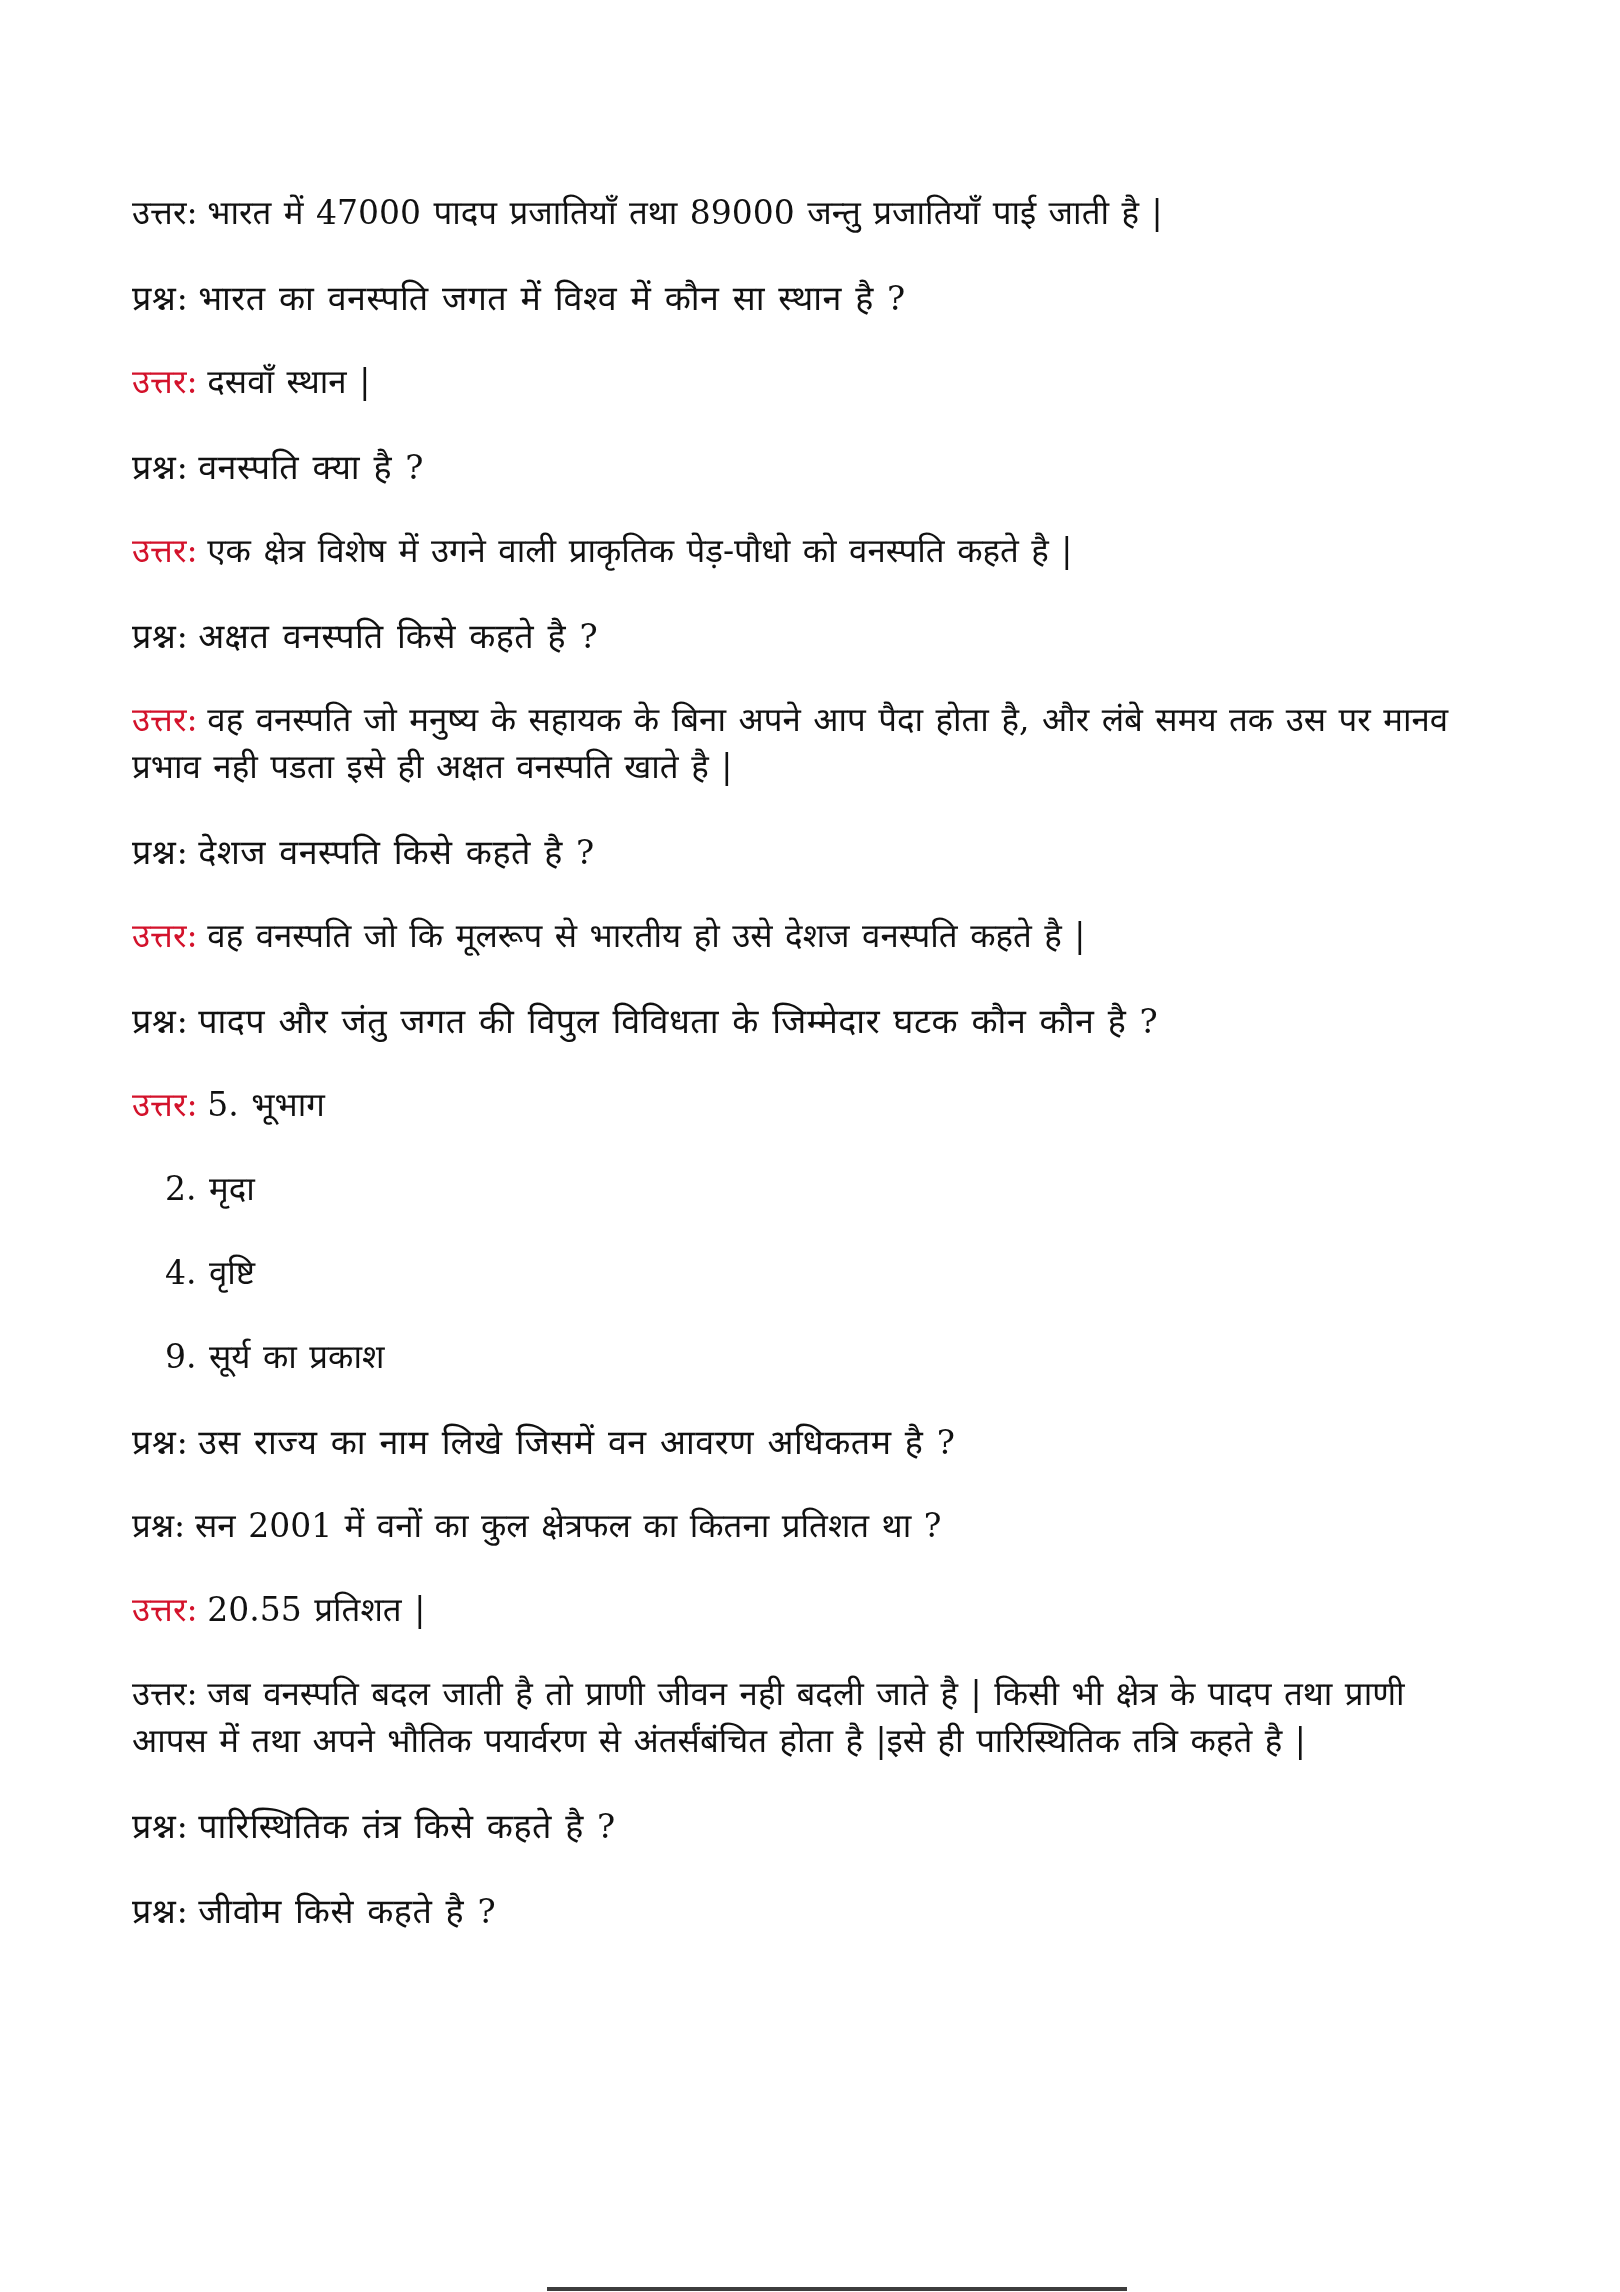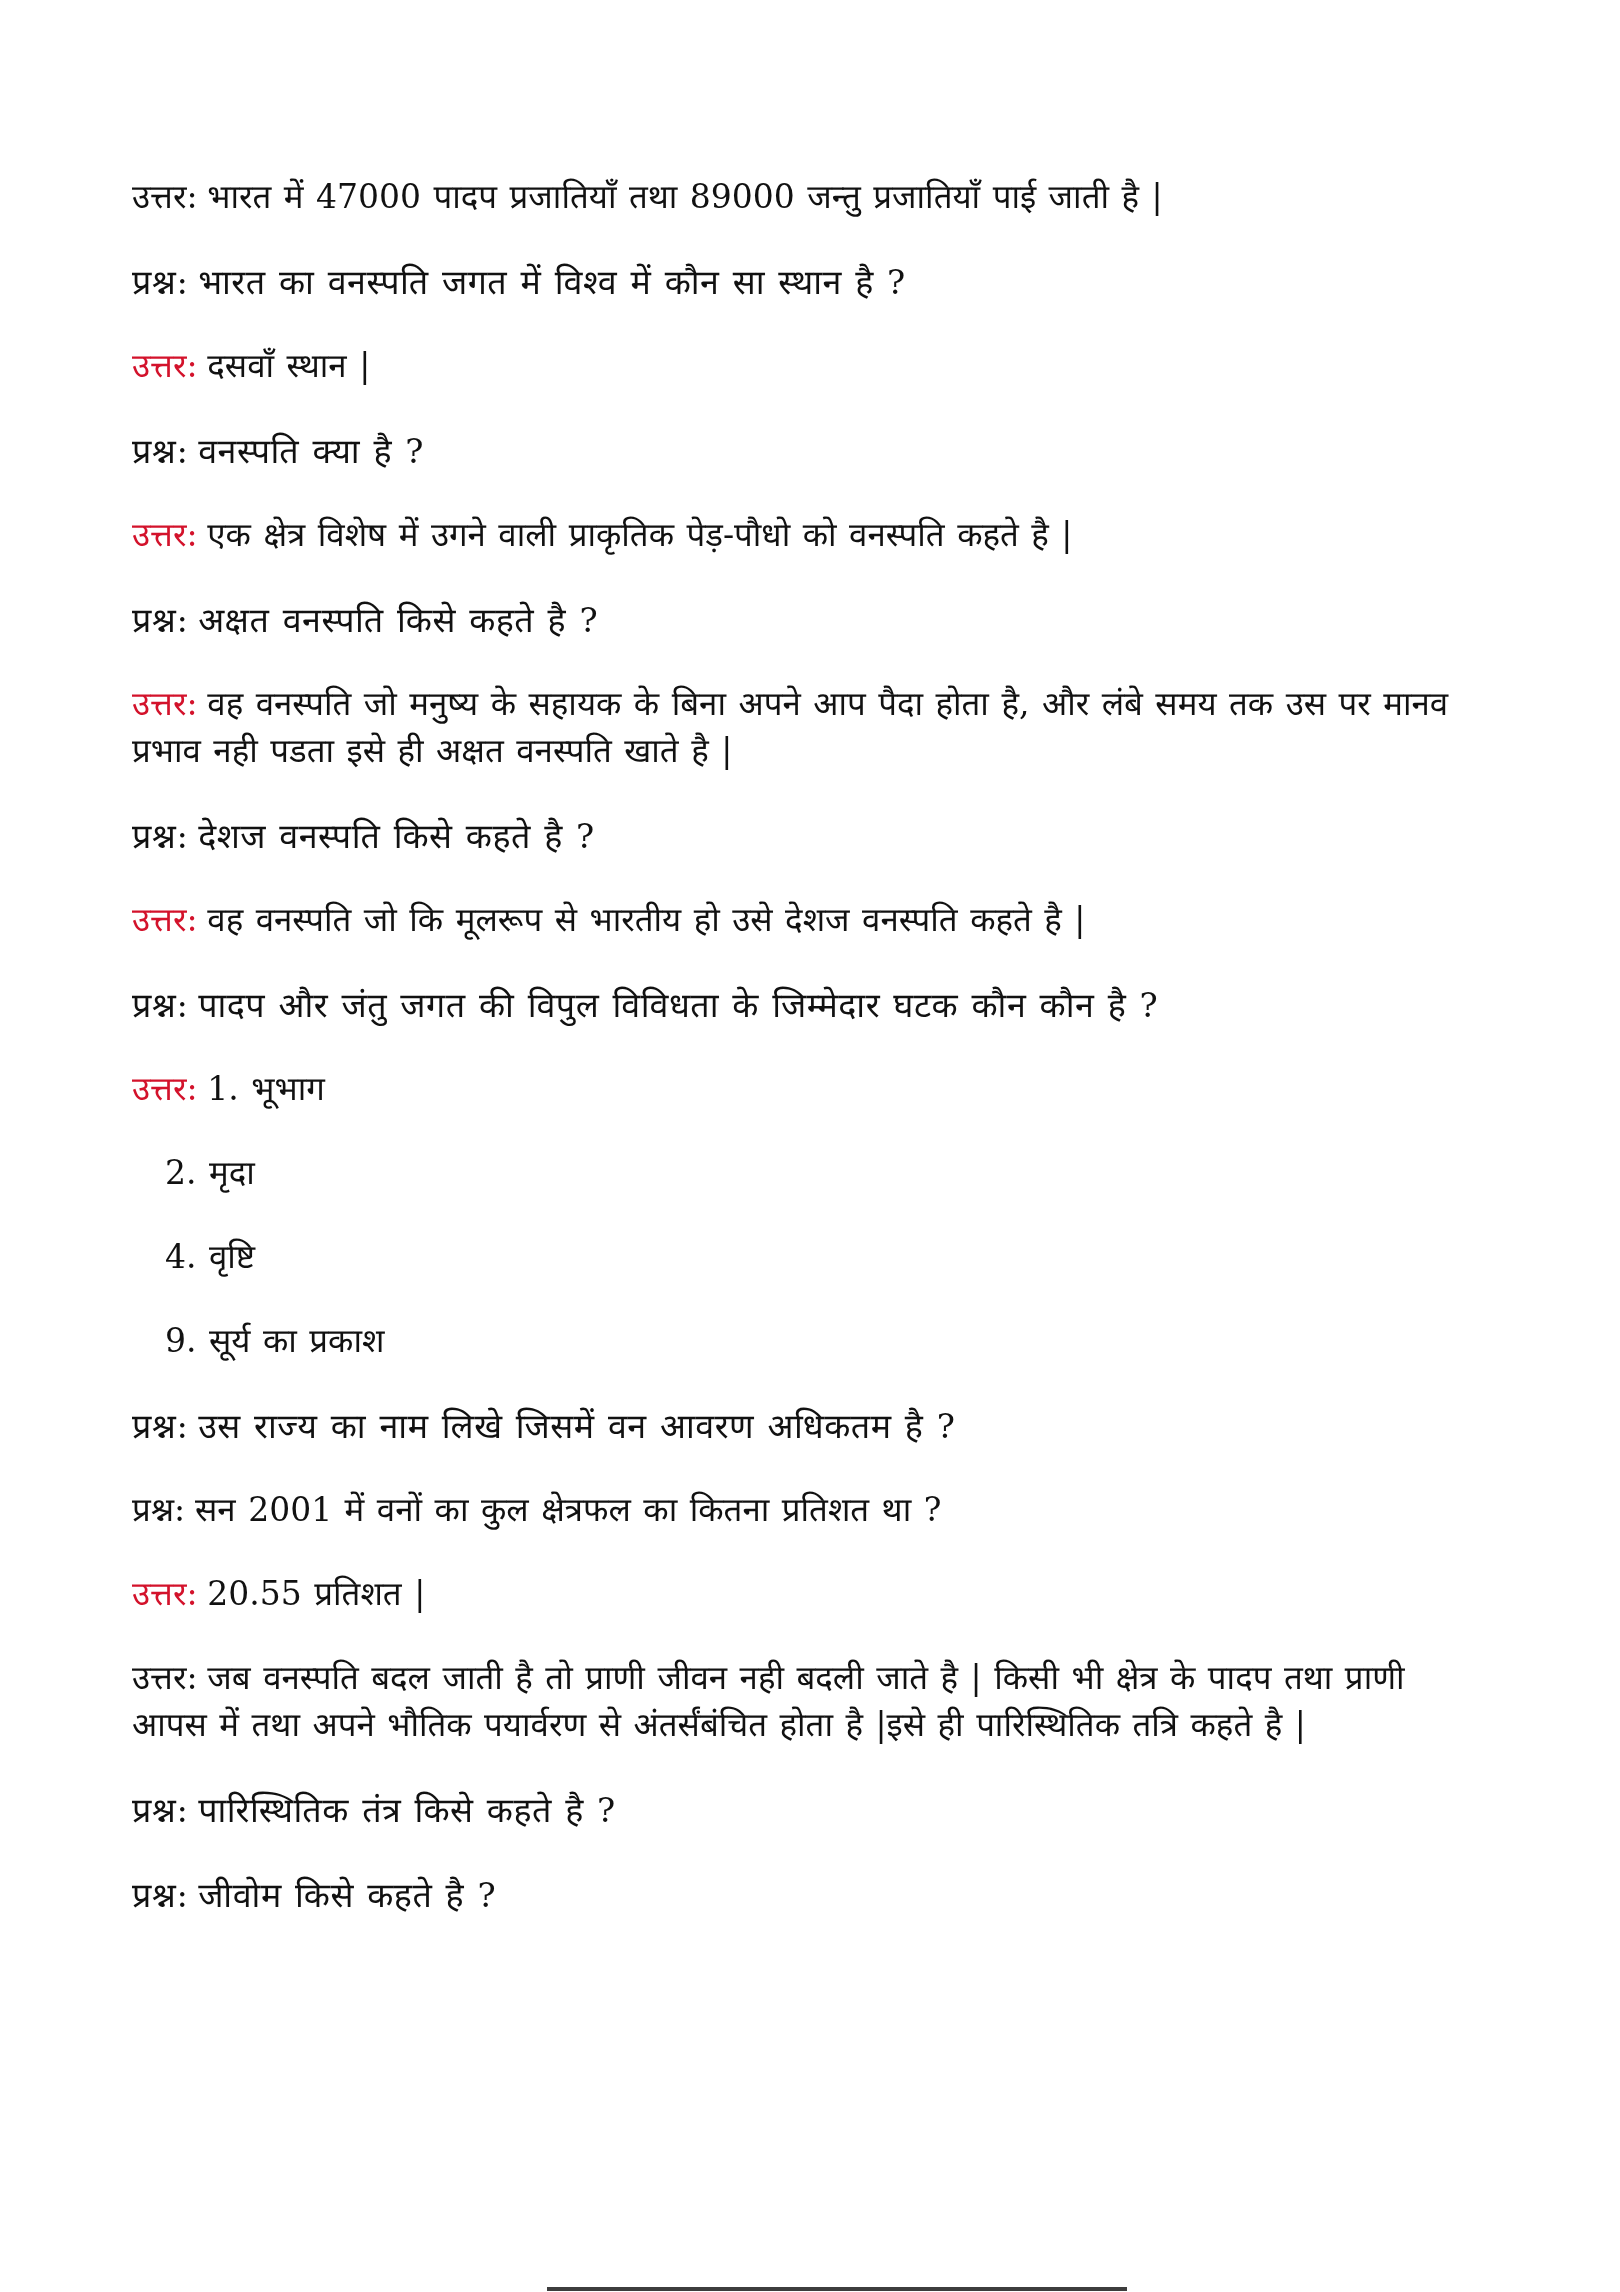--- a/index.html
+++ b/index.html
@@ -18,7 +18,7 @@
   }
   #content {
     position: absolute;
-    top: 174px;
+    top: 190px;
     left: 132px;
     width: 1348px;
   }

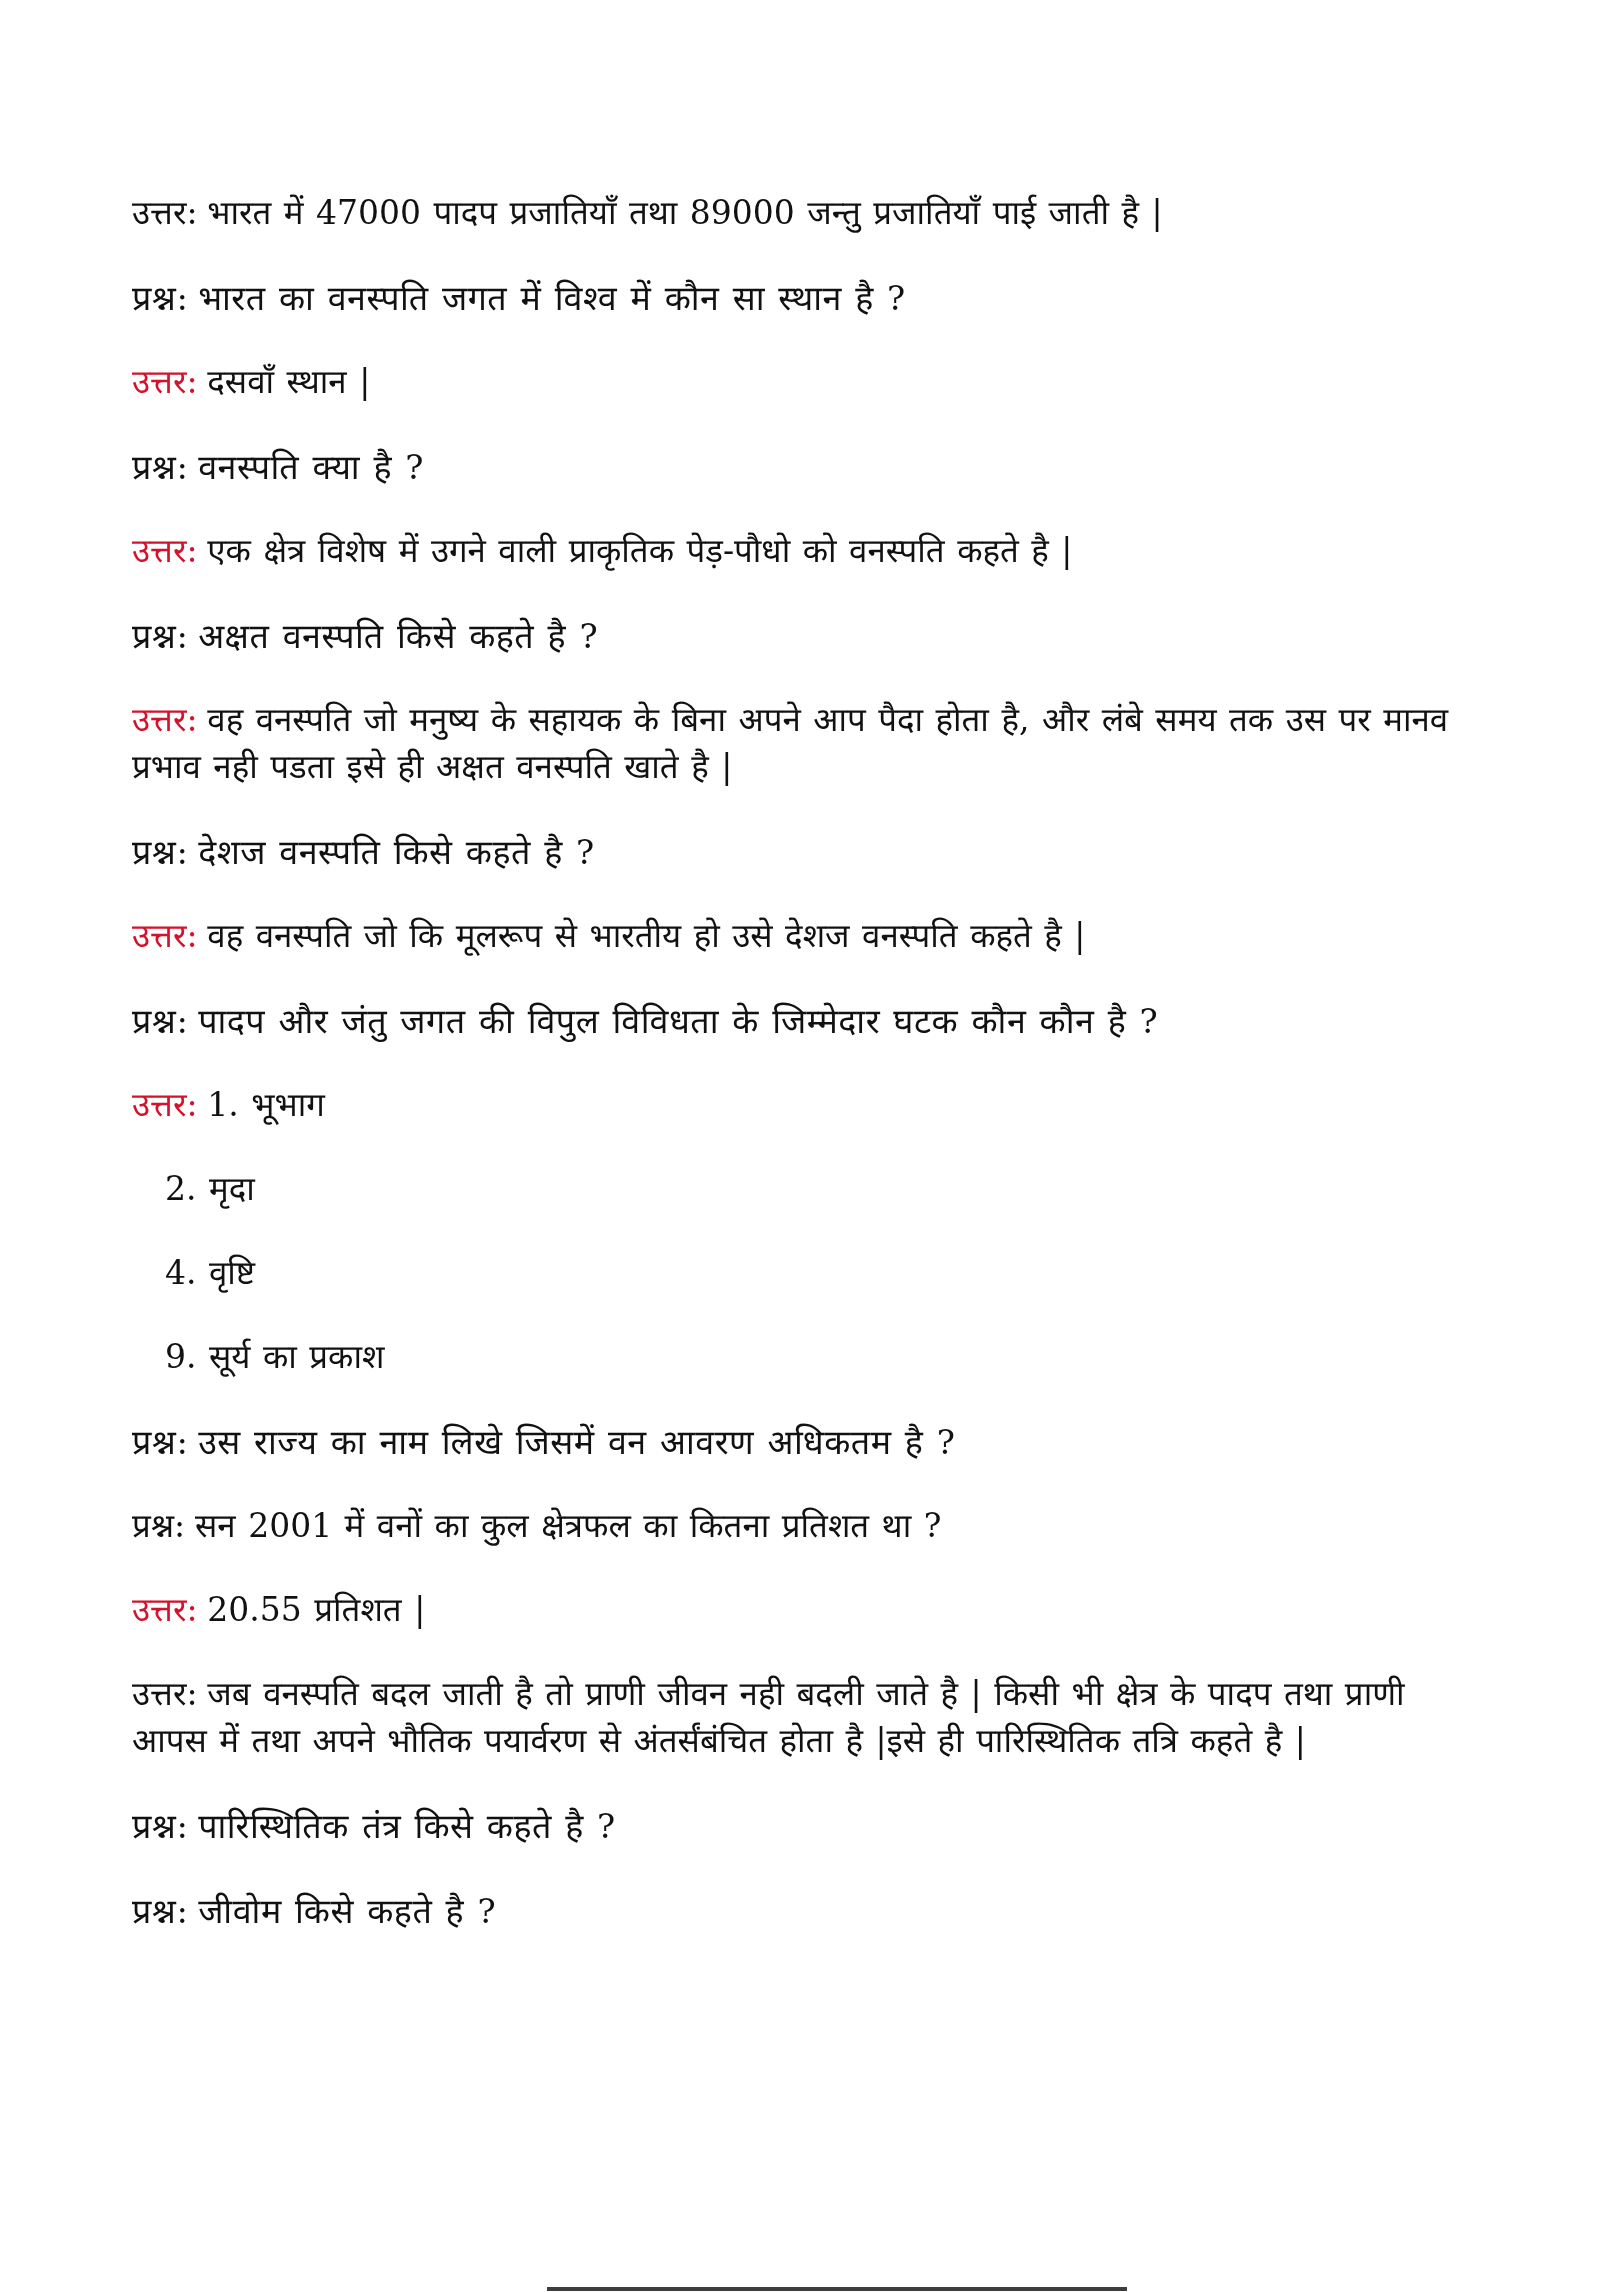--- a/index.html
+++ b/index.html
@@ -75,7 +75,7 @@
 
     <p class="block question"><span class="label">प्रश्न:</span><span>पादप और जंतु जगत की विपुल विविधता के जिम्मेदार घटक कौन कौन है ?</span></p>
 
-    <p class="block answer"><span class="label red">उत्तर:</span><span>1. भूभाग</span></p>
+    <p class="block answer"><span class="label red">उत्तर:</span><span>5. भूभाग</span></p>
 
     <p class="block list-item"><span>2. मृदा</span></p>
 

